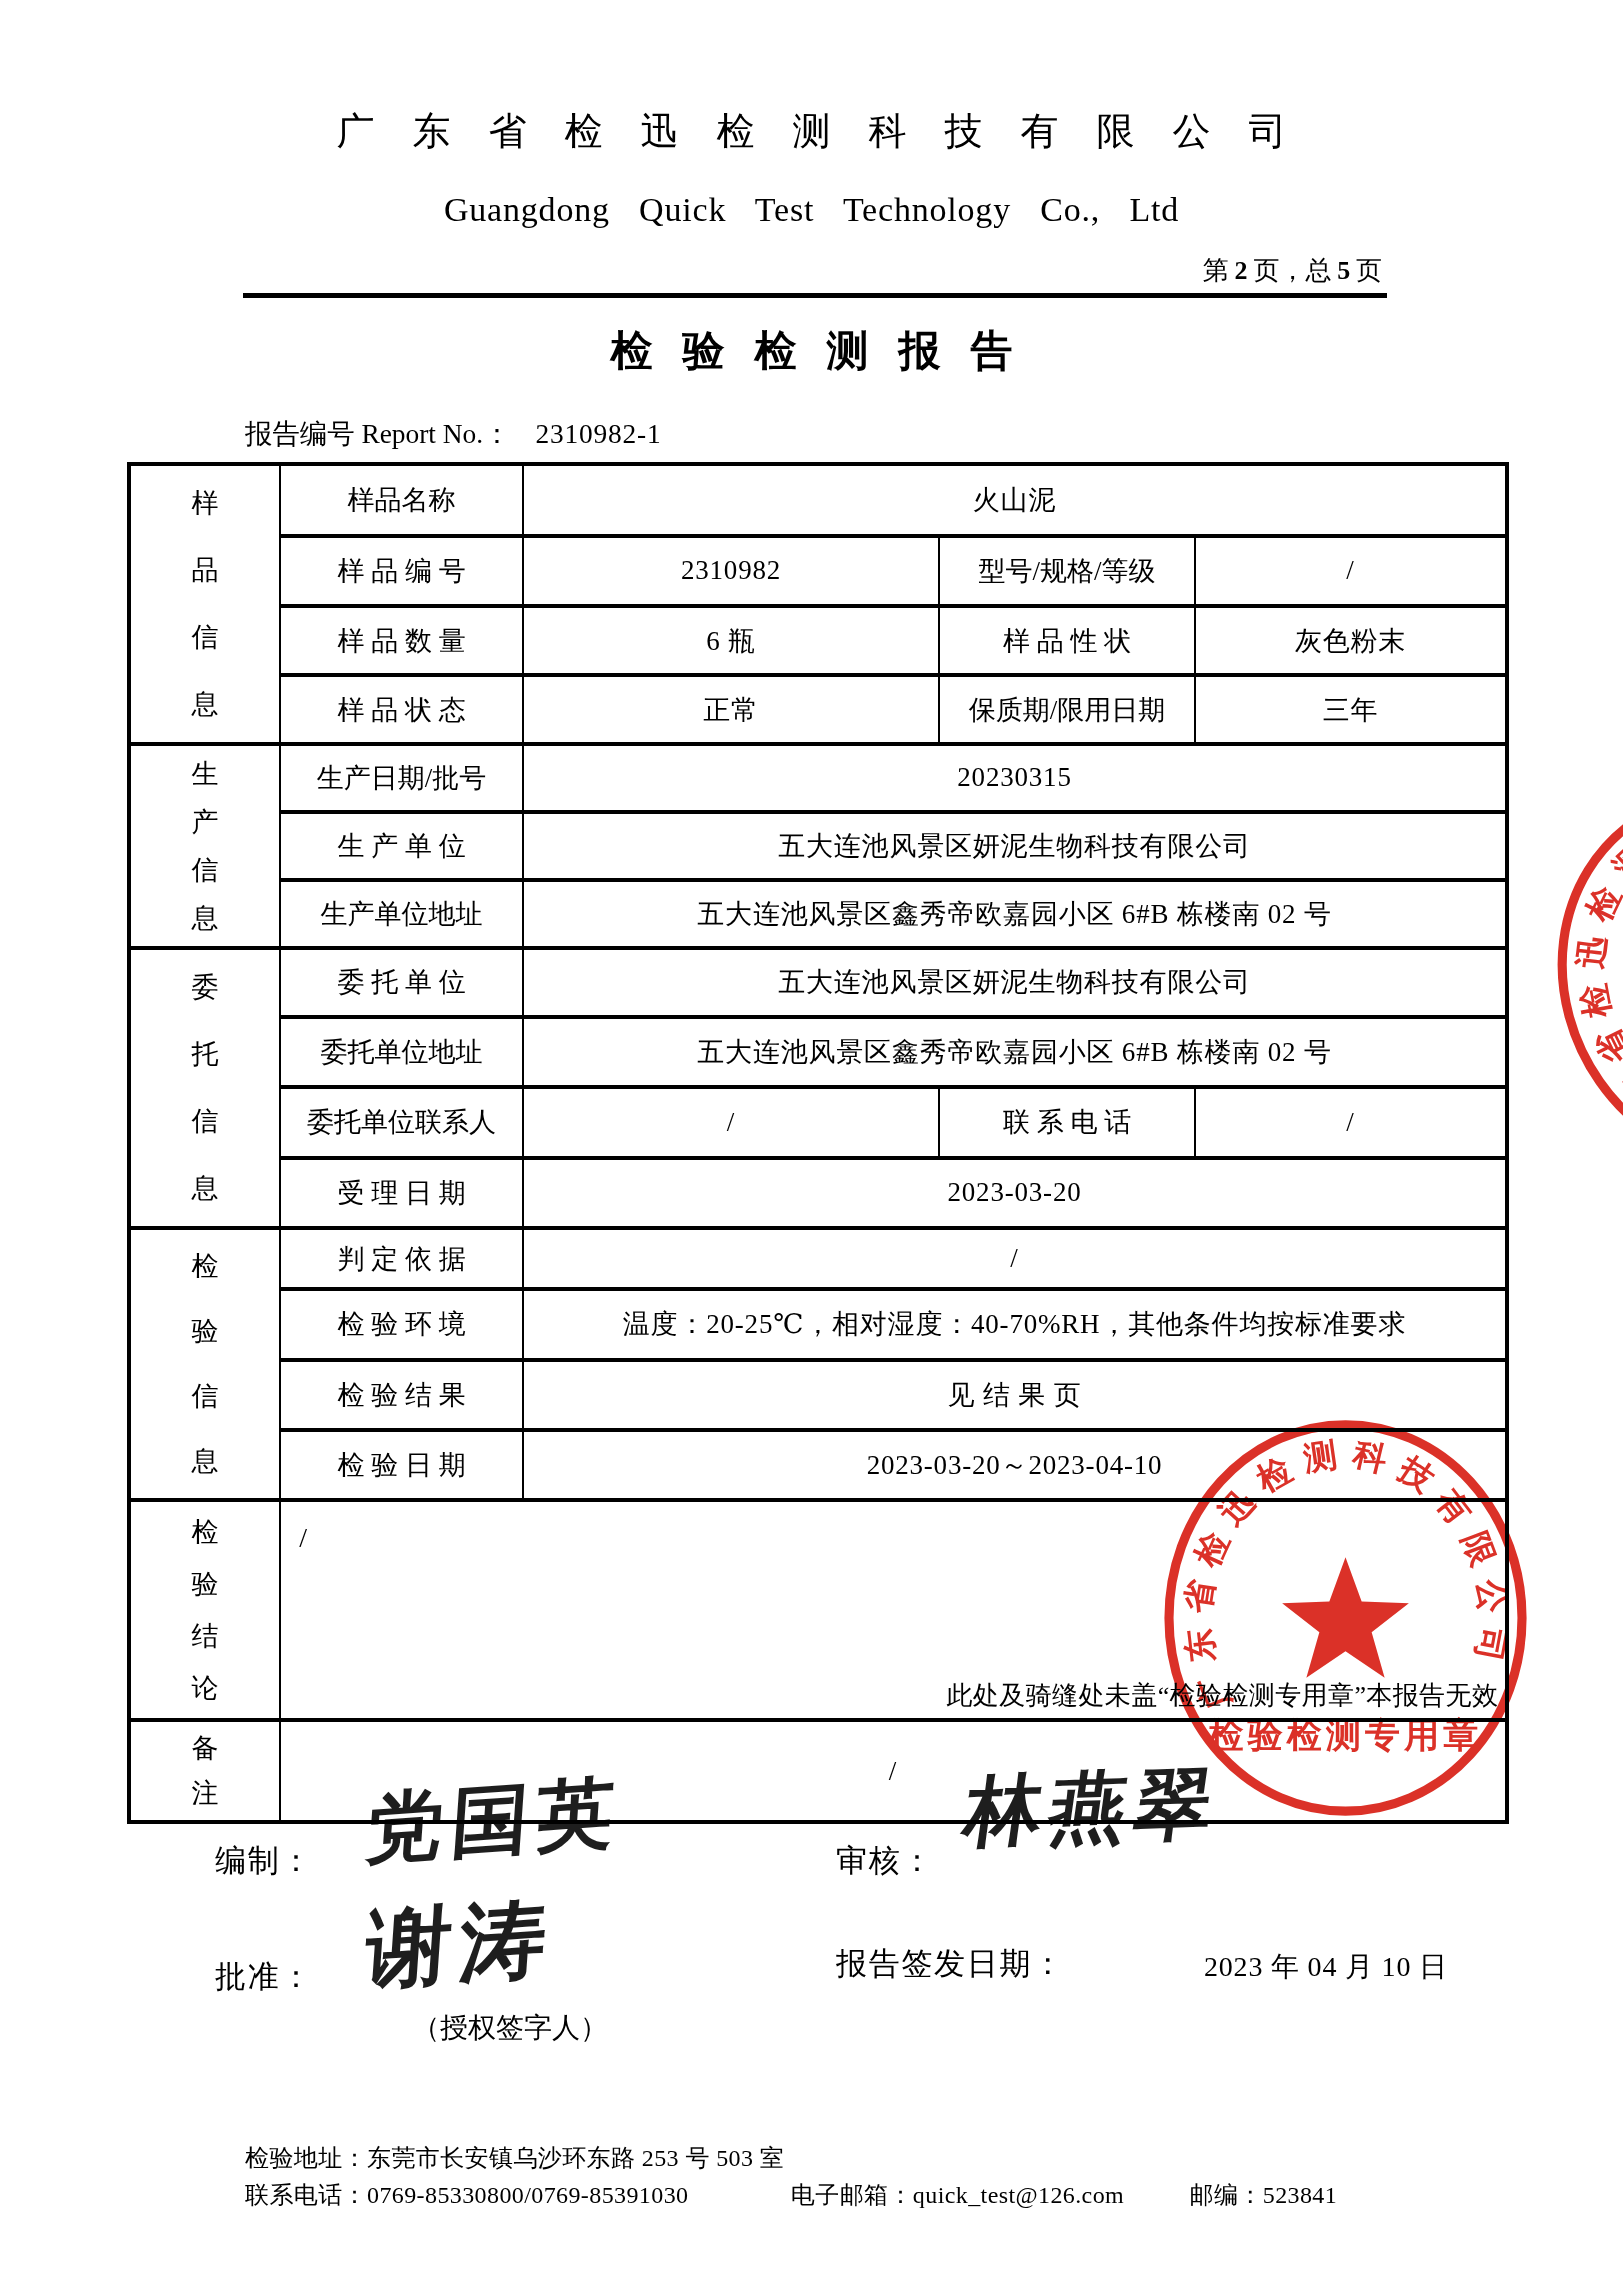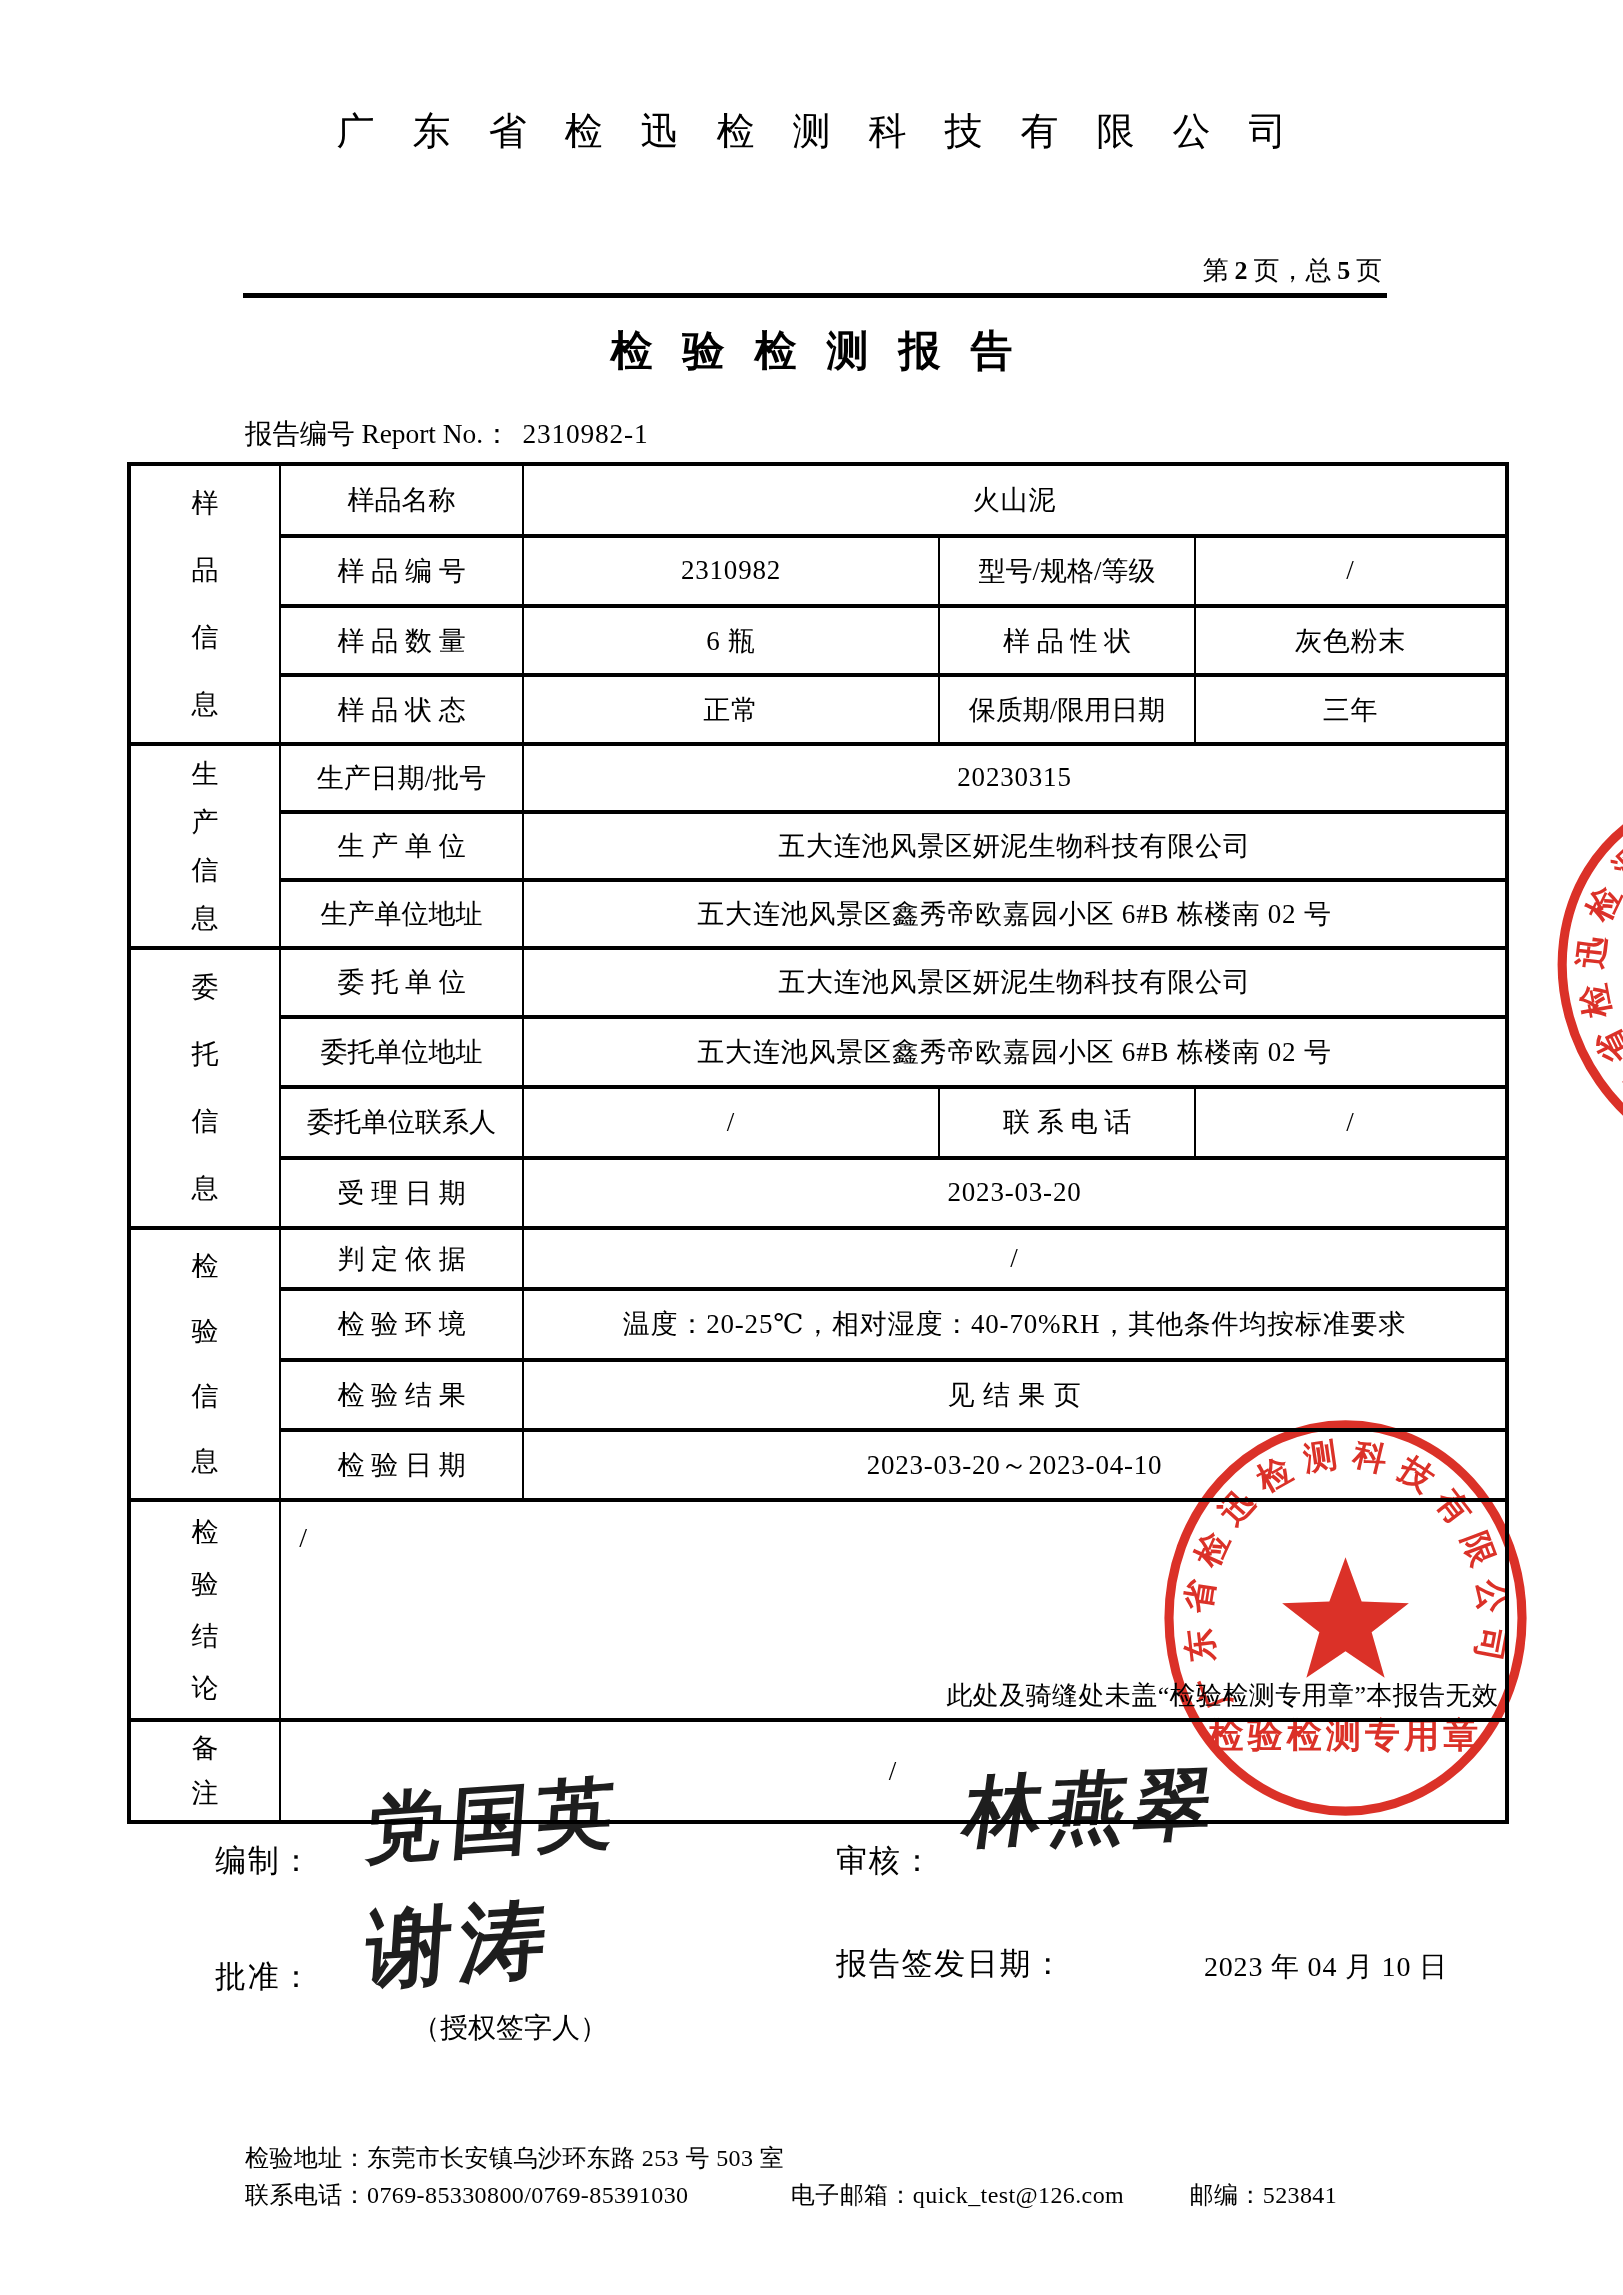--- a/index.html
+++ b/index.html
@@ -63,6 +63,7 @@
 <div id="page">
 
   <div class="abs centered company-cn">广东省检迅检测科技有限公司</div>
+  <div class="abs centered company-en">Guangdong Quick Test Technology Co., Ltd</div>
   <div class="abs page-info"><span>第</span><b>2</b><span>页，总</span><b>5</b><span>页</span></div>
   <div class="abs head-rule"></div>
   <div class="abs centered doc-title">检验检测报告</div>

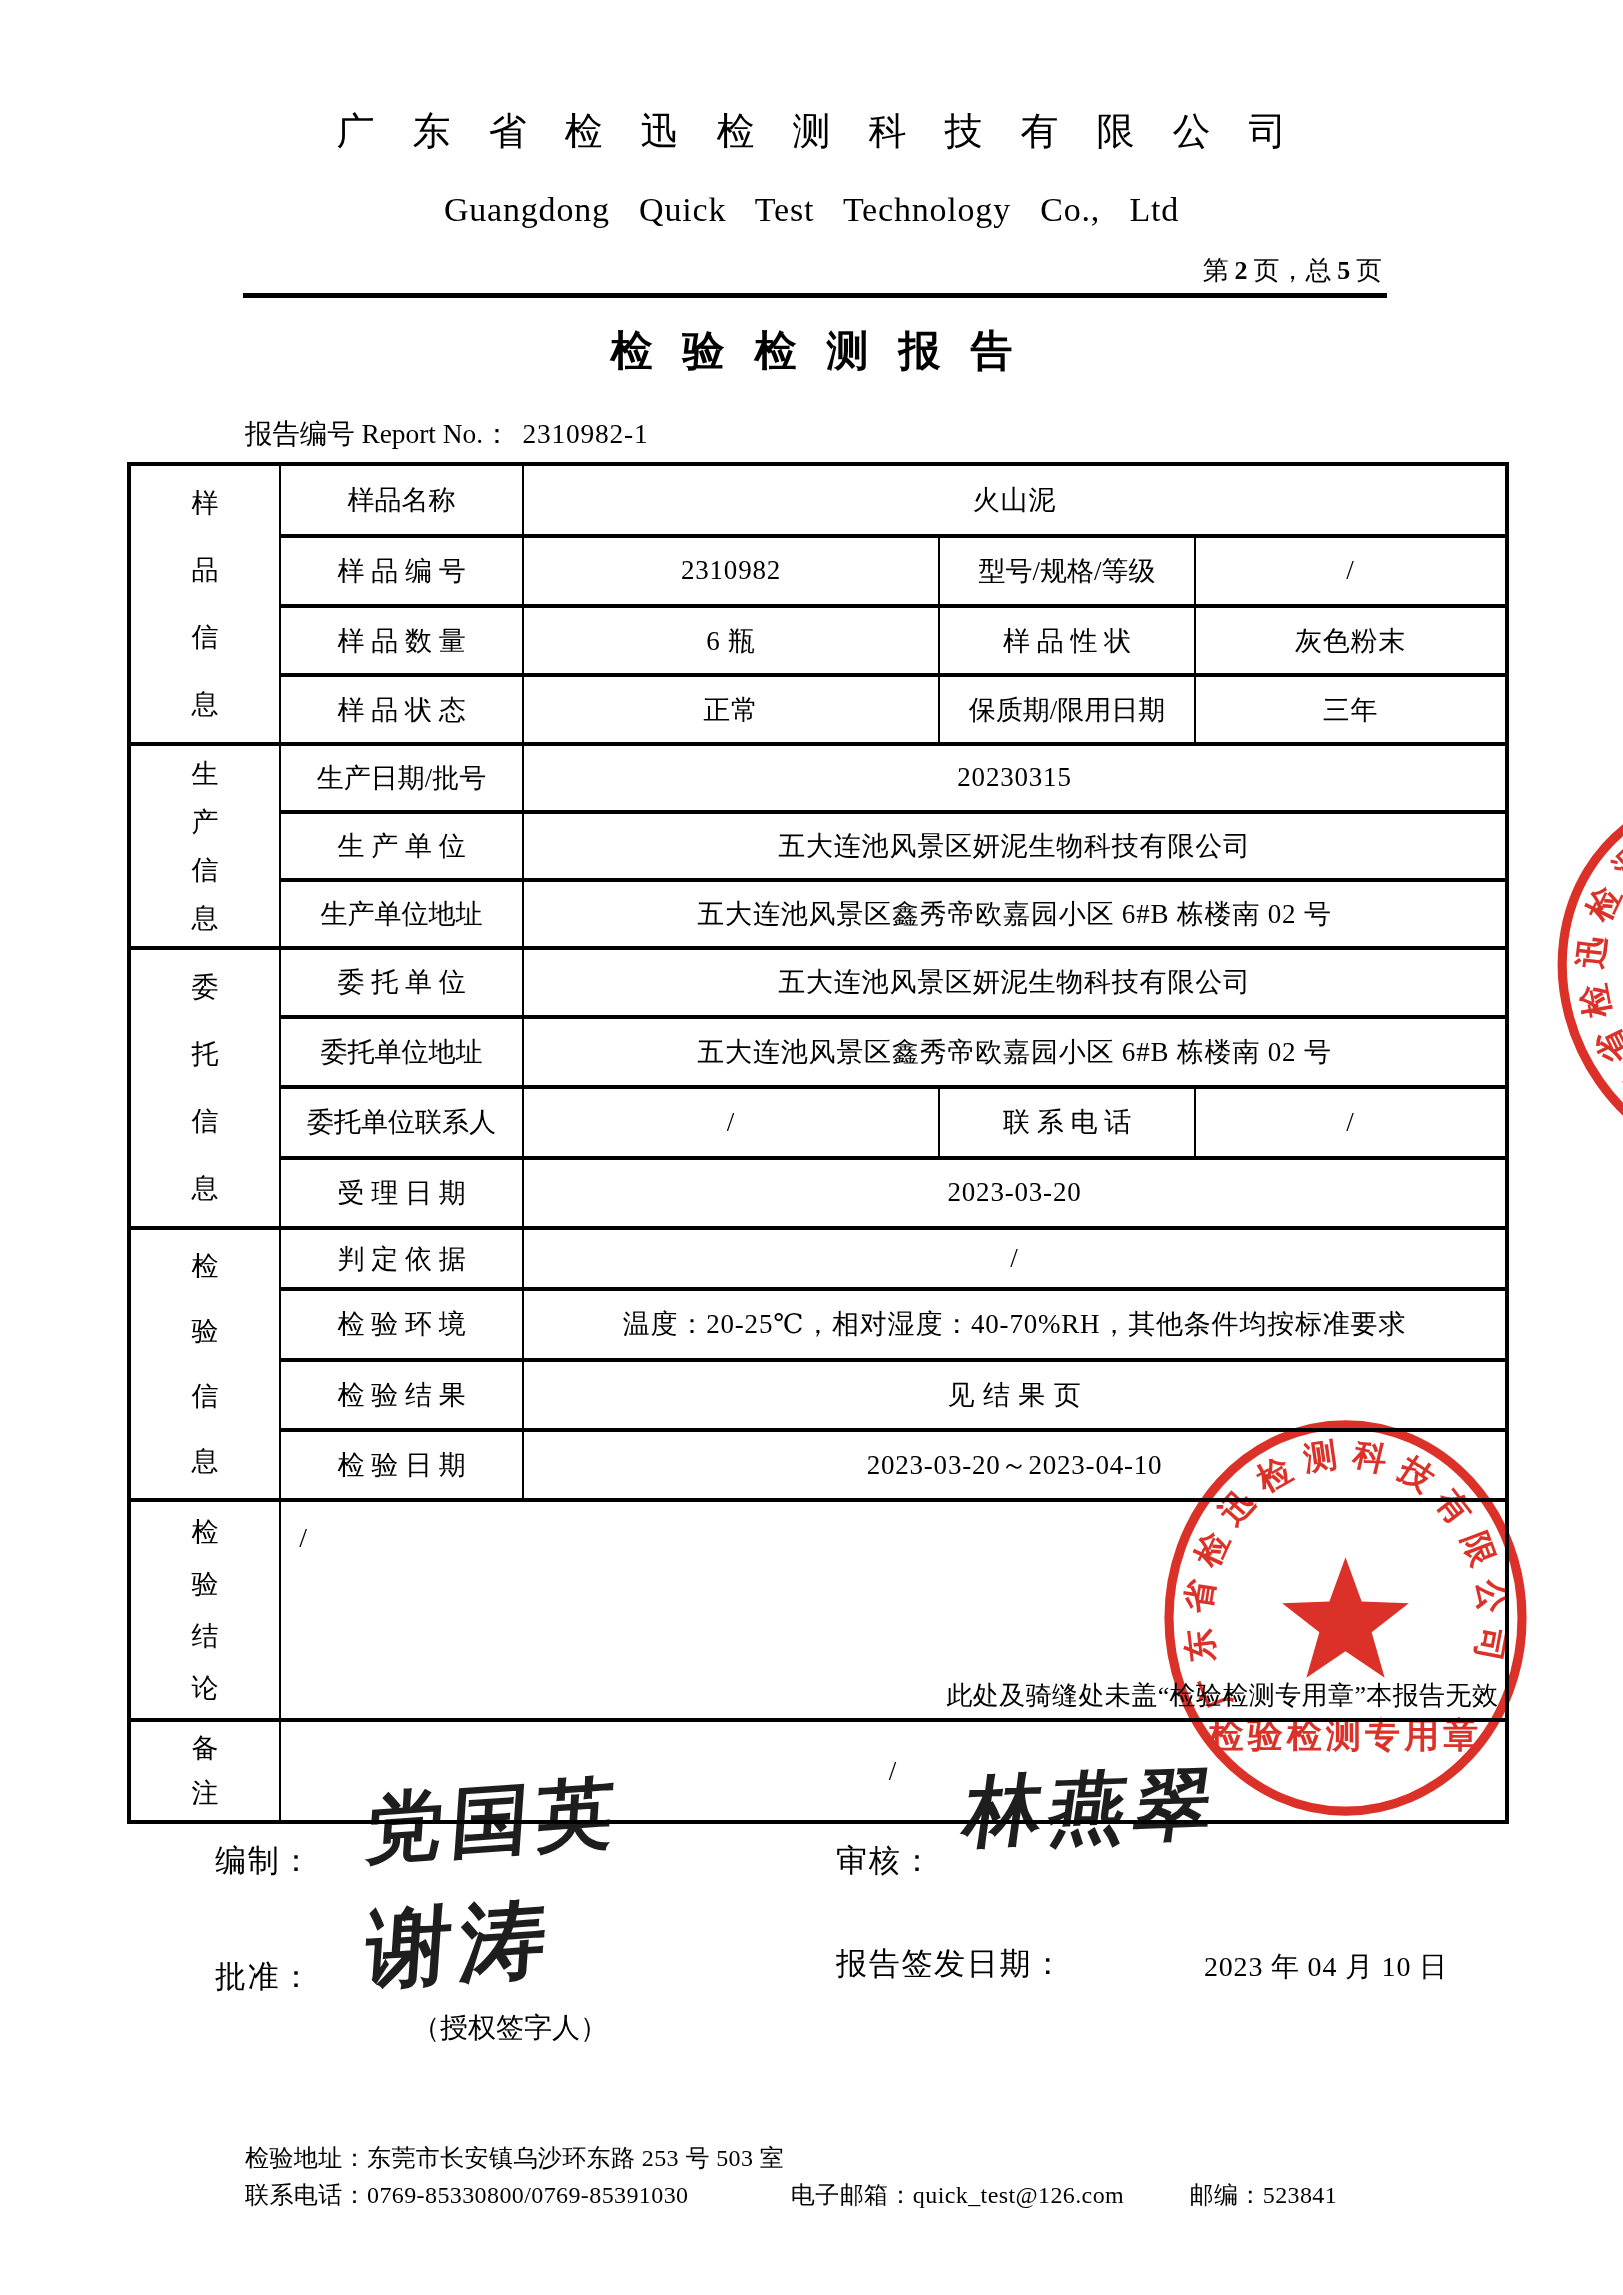--- a/index.html
+++ b/index.html
@@ -18,7 +18,7 @@
   .head-rule{top:293px;left:243px;width:1144px;height:5px;background:#000;}
   .doc-title{top:323px;font-size:42px;font-weight:bold;letter-spacing:30px;text-indent:30px;}
   .report-no{top:416px;left:245px;font-size:27.4px;}
-  .report-no .val{margin-left:12px;letter-spacing:0.8px;}
+  .report-no .val{margin-left:25px;letter-spacing:0.8px;}
   
   table.rpt{
     position:absolute;left:127px;top:462px;width:1378px;

